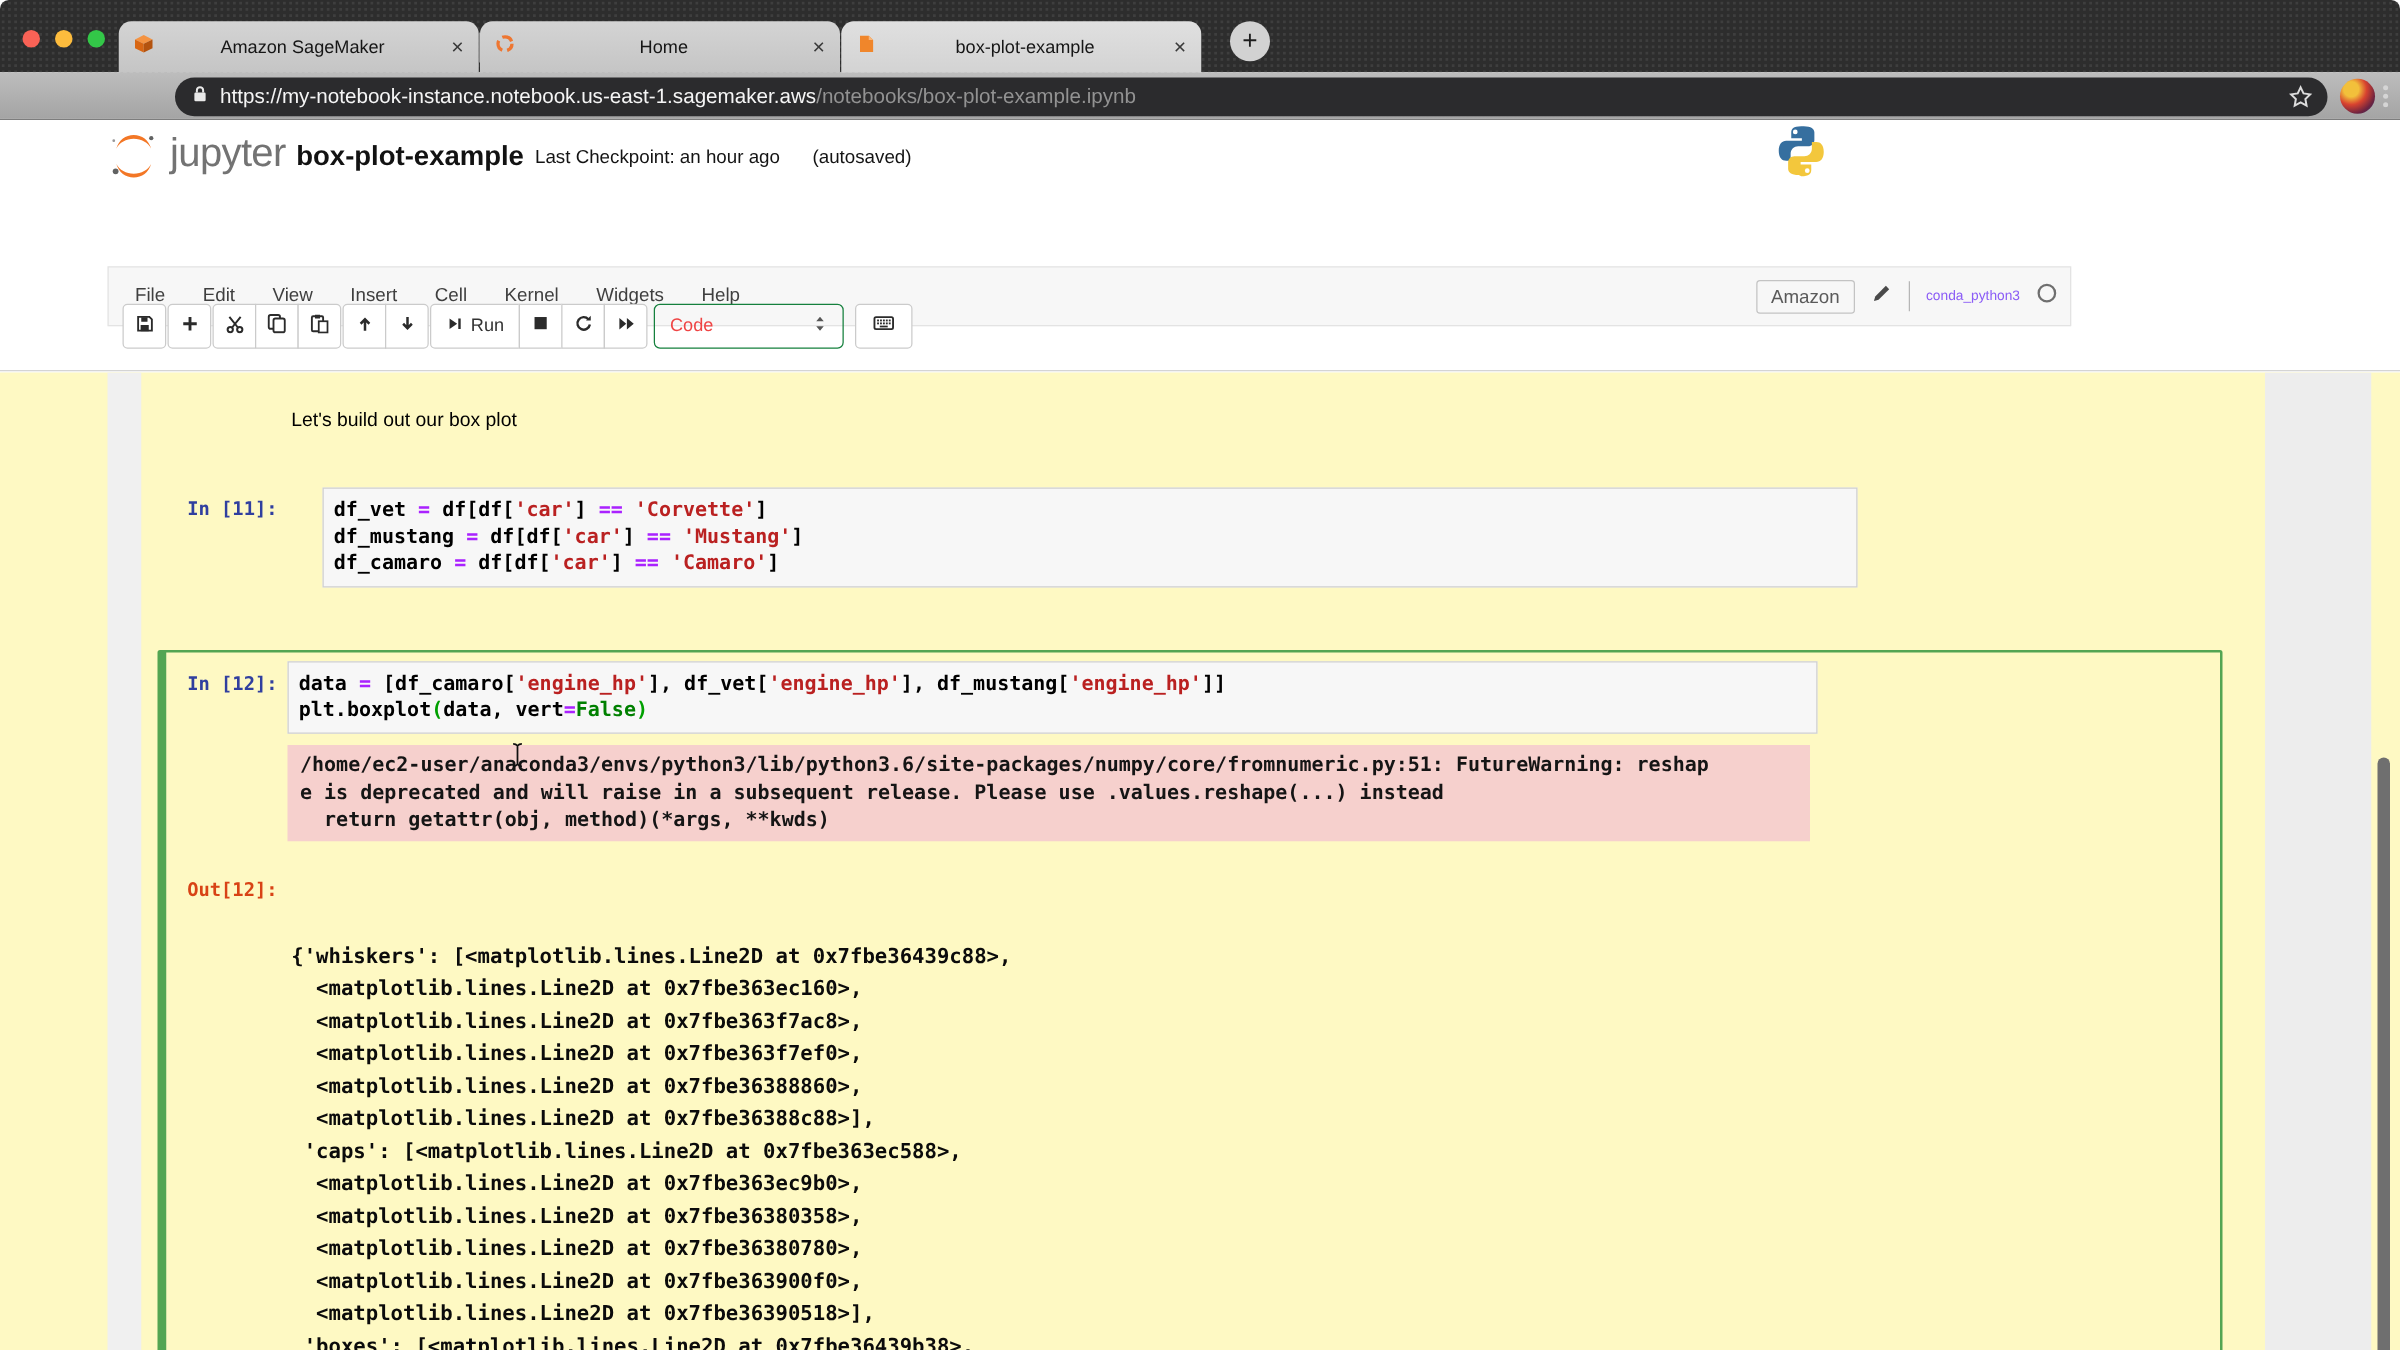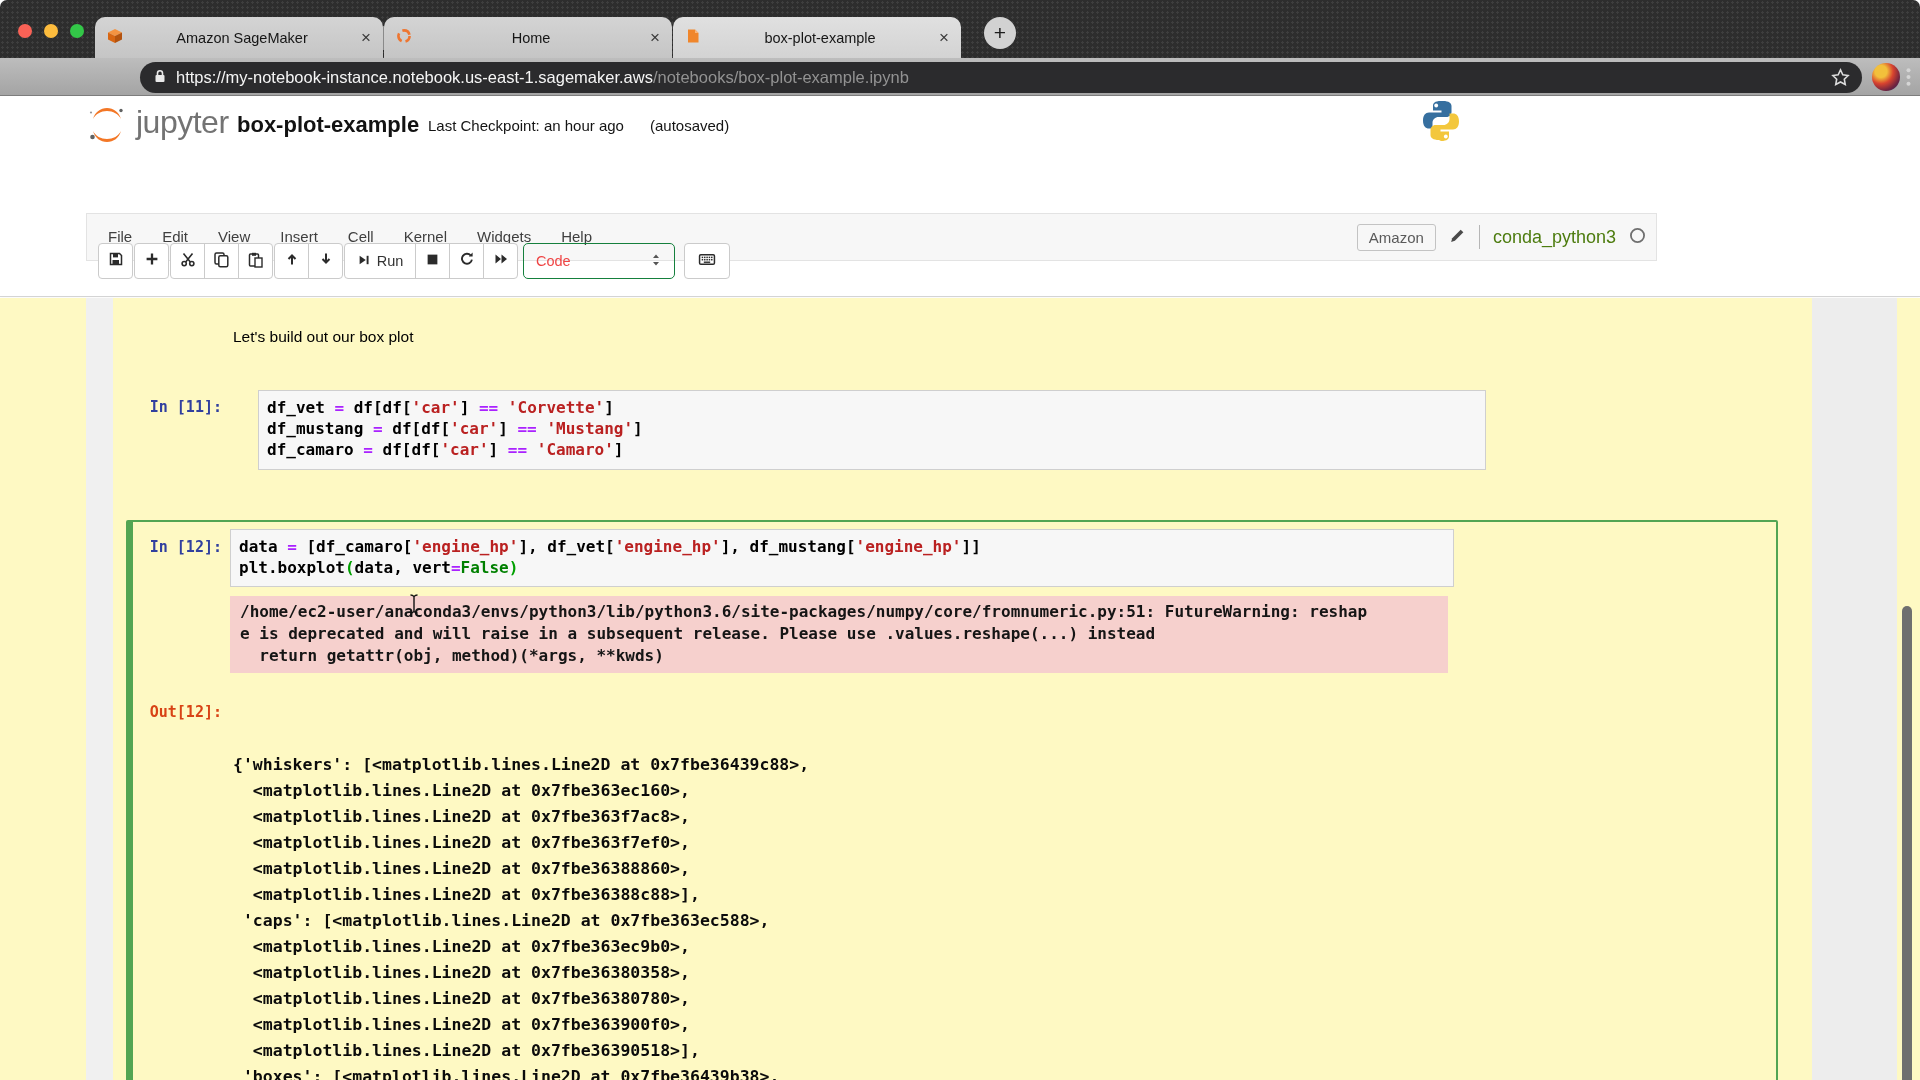--- a/index.html
+++ b/index.html
@@ -54,7 +54,7 @@
     align-items:center; gap:13px; }
   .trusted { border:1px solid #c3c3c3; border-radius:3px; padding:4px 11px; font-size:15px; color:#5a5a5a; }
   .vdiv { width:1px; height:24px; background:#b6b6b6; }
-  .kernelname { font-size:18px; color:#4d7c0f; }
+  .kernelname { font-size:11px; color:#8b5cf6; }
 
   
   .toolbar { position:absolute; left:98px; top:147px; display:flex; gap:1px; align-items:center; }

